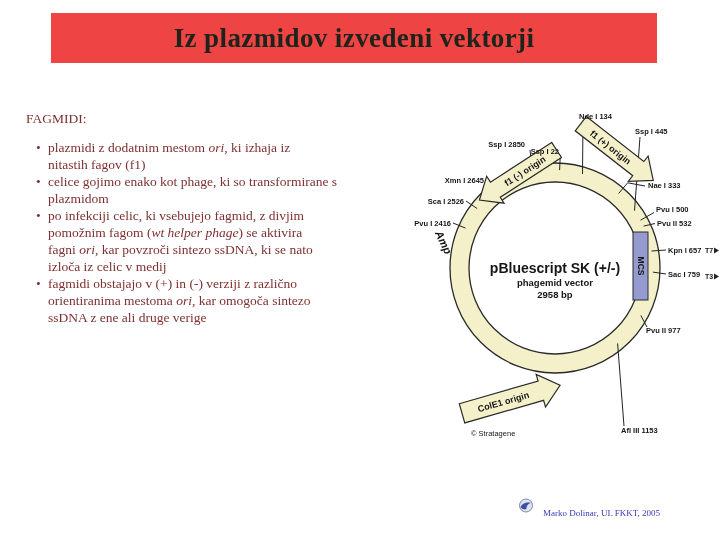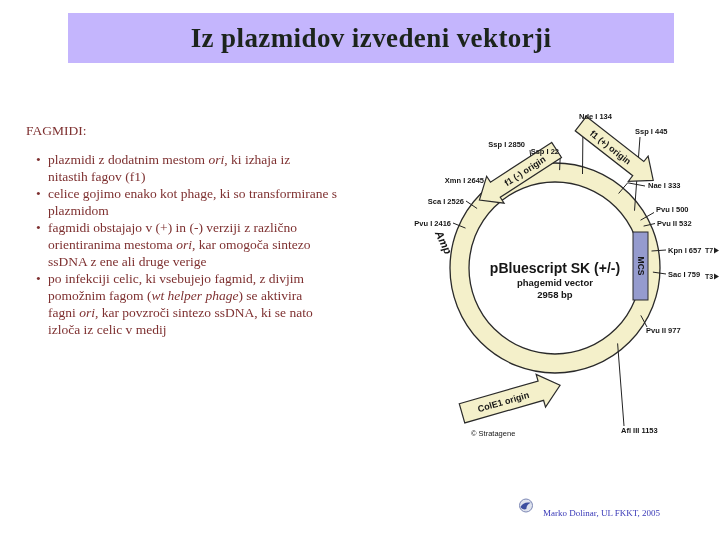--- a/index.html
+++ b/index.html
@@ -5,7 +5,7 @@
   html,body{margin:0;padding:0;background:#ffffff;}
   .slide{position:relative;width:720px;height:540px;background:#ffffff;overflow:hidden;
          font-family:"Liberation Serif",serif;}
-  .titlebar{position:absolute;left:68px;top:13px;width:606px;height:50px;background:#c4b5fd;
+  .titlebar{position:absolute;left:51px;top:13px;width:606px;height:50px;background:#ef4444;
             display:flex;align-items:center;justify-content:center;}
   .titlebar h1{margin:0;font-size:27px;font-weight:bold;color:#1c241c;letter-spacing:.4px;}
   .content{position:absolute;left:24px;top:110px;width:372px;color:#7e3030;

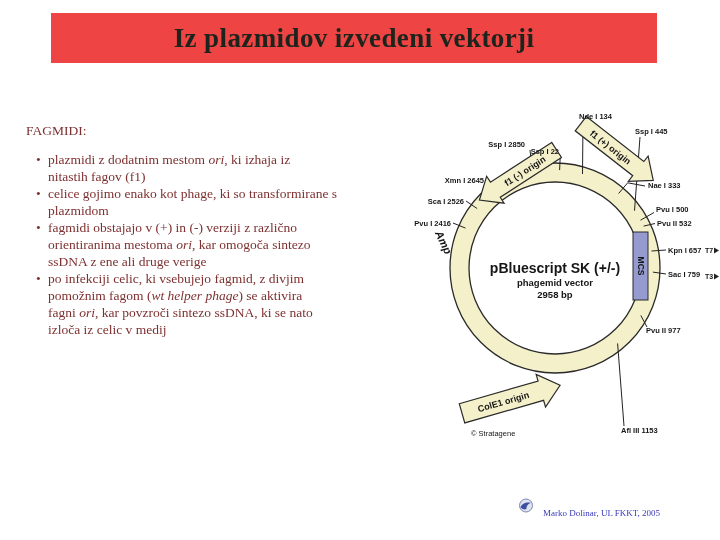--- a/index.html
+++ b/index.html
@@ -10,7 +10,7 @@
   .titlebar h1{margin:0;font-size:27px;font-weight:bold;color:#1c241c;letter-spacing:.4px;}
   .content{position:absolute;left:24px;top:110px;width:372px;color:#7e3030;
            font-size:13.5px;line-height:17px;}
-  .content .heading{margin:12px 0 1px 2px;}
+  .content .heading{margin:0 0 1px 2px;}
   ul.bullets{margin:12px;padding:0;list-style:none;}
   ul.bullets li{position:relative;padding-left:12px;white-space:pre-wrap;}
   ul.bullets li::before{content:"\2022";position:absolute;left:0;top:0;}

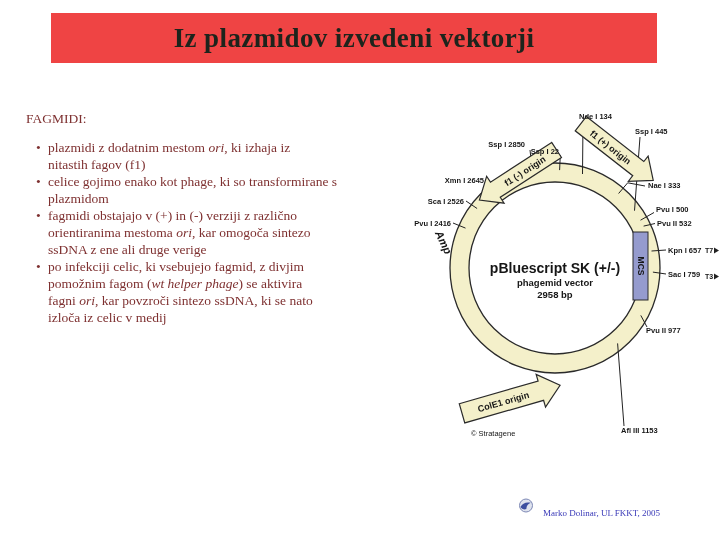--- a/index.html
+++ b/index.html
@@ -44,13 +44,13 @@
 nitastih fagov (f1)</span></li>
         <li><span>celice gojimo enako kot phage, ki so transformirane s
 plazmidom</span></li>
-        <li><span>fagmidi obstajajo v (+) in (-) verziji z različno
-orientiranima mestoma </span><span class="it">ori</span><span>, kar omogoča sintezo
-ssDNA z ene ali druge verige</span></li>
         <li><span>po infekciji celic, ki vsebujejo fagmid, z divjim
 pomožnim fagom (</span><span class="it">wt helper phage</span><span>) se aktivira
 fagni </span><span class="it">ori</span><span>, kar povzroči sintezo ssDNA, ki se nato
 izloča iz celic v medij</span></li>
+        <li><span>fagmidi obstajajo v (+) in (-) verziji z različno
+orientiranima mestoma </span><span class="it">ori</span><span>, kar omogoča sintezo
+ssDNA z ene ali druge verige</span></li>
       </ul>
   </div>
 

